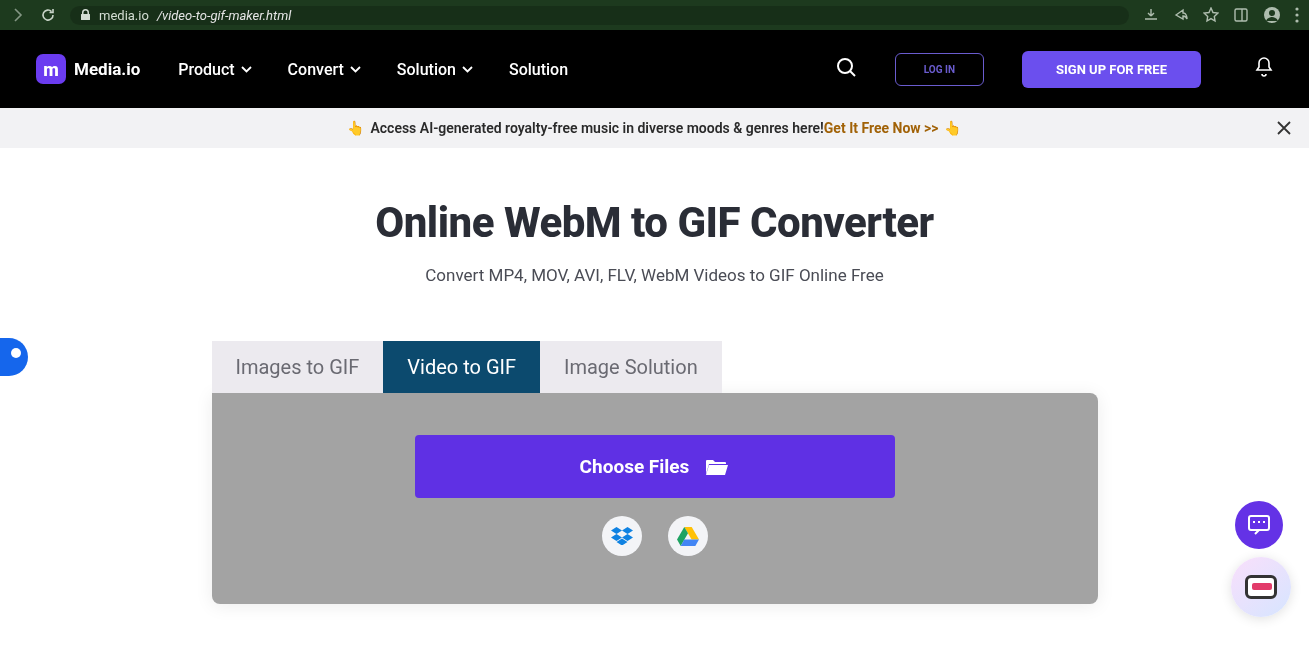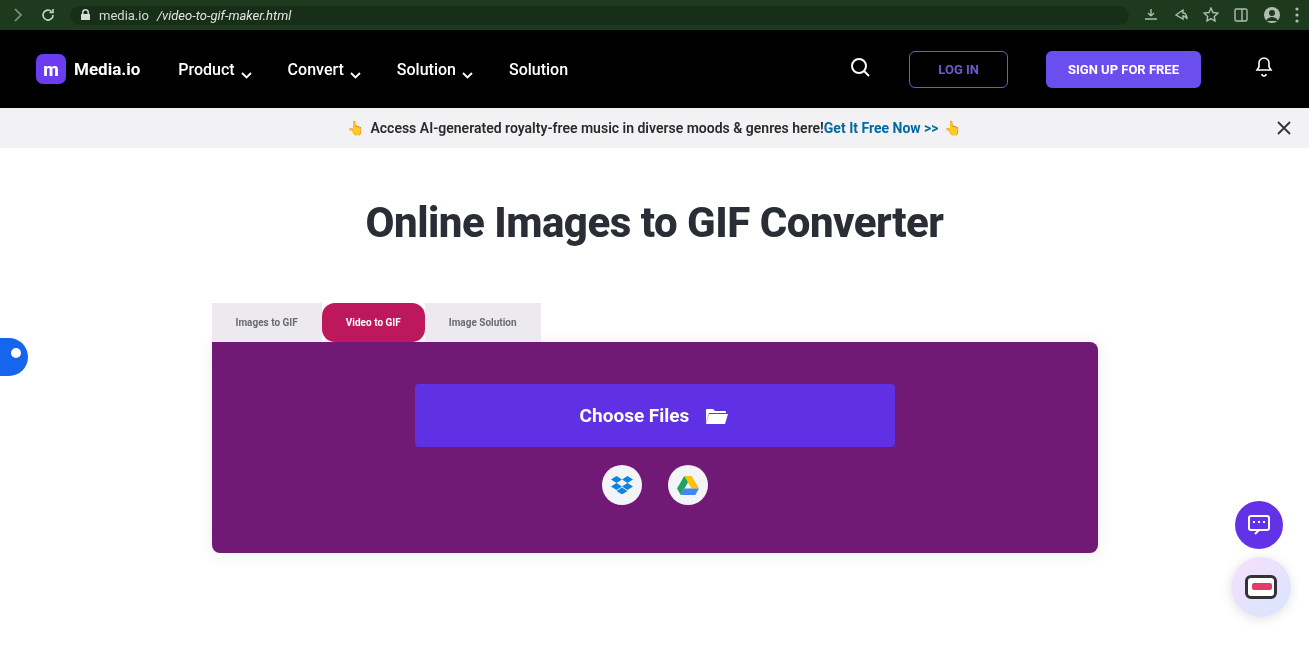--- a/index.html
+++ b/index.html
@@ -18,7 +18,7 @@
 .logo-badge { width: 30px; height: 30px; background: #6b3cf0; border-radius: 7px; display: flex; align-items: center; justify-content: center; color: #fff; font-weight: 800; font-size: 18px; }
 .logo-text { color: #fff; font-weight: 700; font-size: 17px; }
 .nav { display: flex; gap: 36px; align-items: center; }
-.nav-item { color: #fff; font-size: 16px; font-weight: 500; display: flex; align-items: flex-end; gap: 6px; cursor: pointer; }
+.nav-item { color: #fff; font-size: 16px; font-weight: 500; display: flex; align-items: center; gap: 6px; cursor: pointer; }
 .nav-spacer { flex: 1; }
 .search-btn { color: #fff; cursor: pointer; }
 .login-btn { border: 1px solid #6a5ccf; color: #6a5ccf; background: transparent; padding: 10px 28px; border-radius: 6px; font-weight: 700; font-size: 13px; cursor: pointer; }

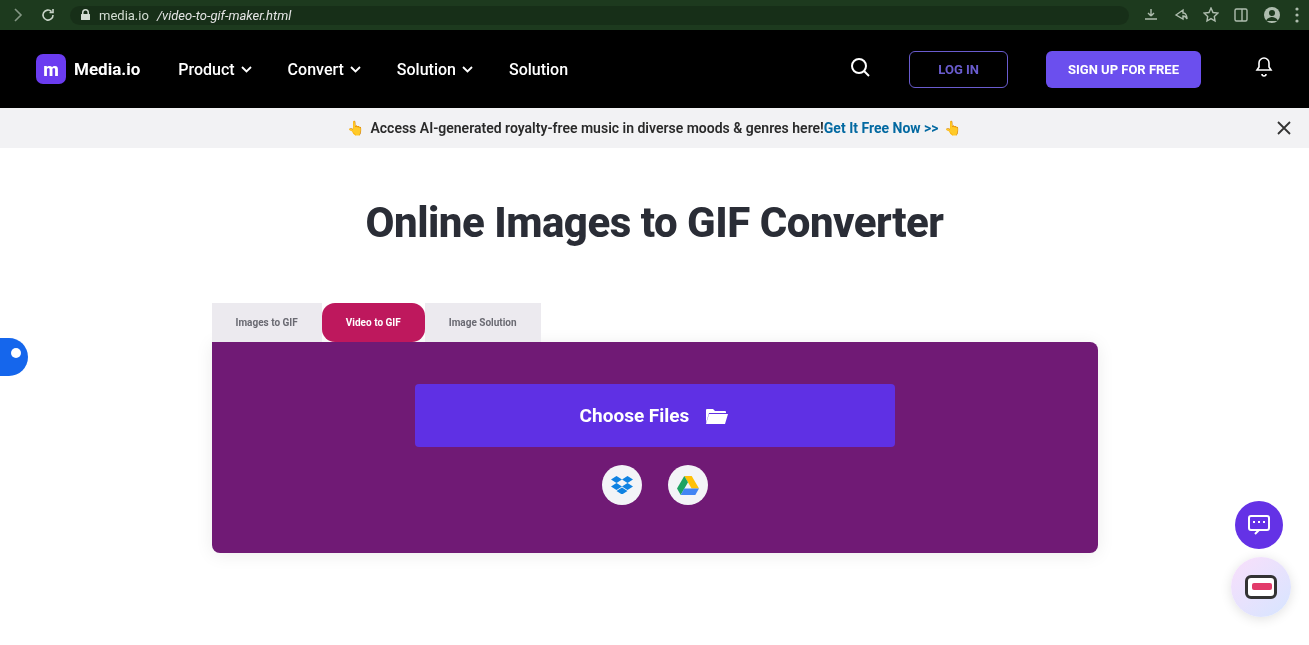--- a/index.html
+++ b/index.html
@@ -21,7 +21,7 @@
 .nav-item { color: #fff; font-size: 16px; font-weight: 500; display: flex; align-items: center; gap: 6px; cursor: pointer; }
 .nav-spacer { flex: 1; }
 .search-btn { color: #fff; cursor: pointer; }
-.login-btn { border: 1px solid #6a5ccf; color: #6a5ccf; background: transparent; padding: 10px 28px; border-radius: 6px; font-weight: 700; font-size: 13px; cursor: pointer; }
+.login-btn { border: 1px solid #6a5ccf; color: #6a5ccf; background: transparent; padding: 10px 28px; border-radius: 6px; font-weight: 700; font-size: 10px; cursor: pointer; }
 .signup-btn { background: #6b4fee; color: #fff; padding: 11px 22px; border-radius: 6px; font-weight: 700; font-size: 13px; border: none; cursor: pointer; }
 .bell { color: #fff; margin-left: 16px; cursor: pointer; }
 

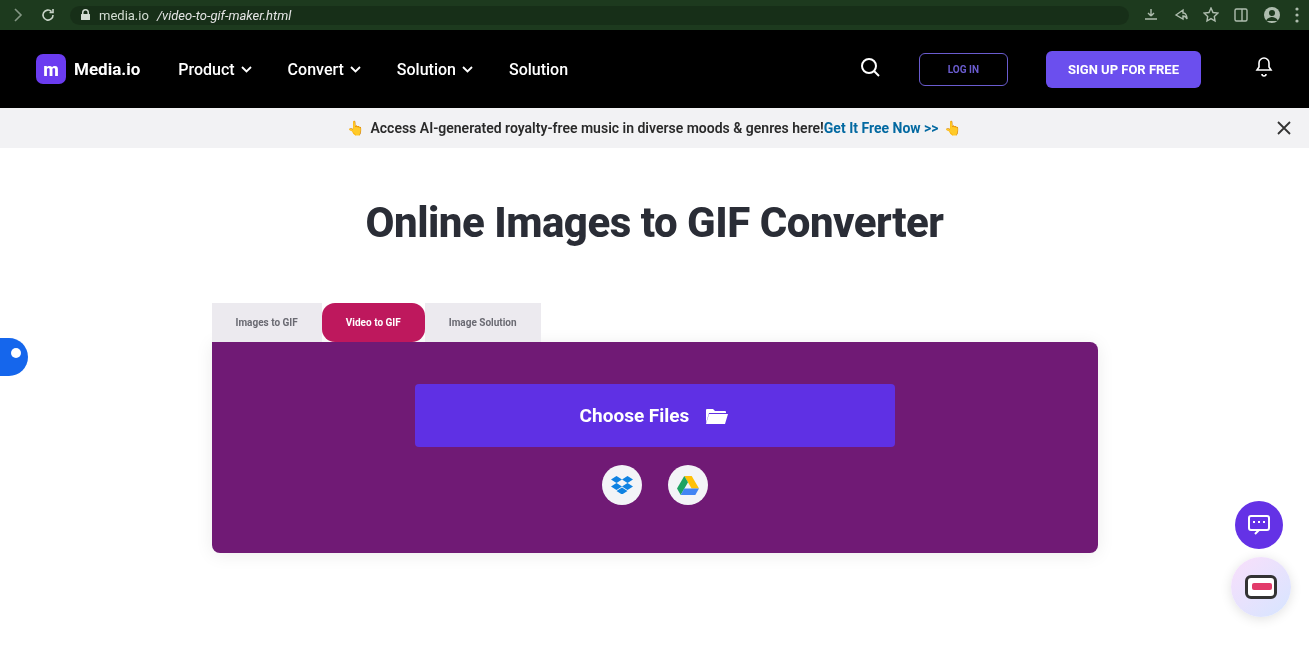--- a/index.html
+++ b/index.html
@@ -22,7 +22,7 @@
 .nav-spacer { flex: 1; }
 .search-btn { color: #fff; cursor: pointer; }
 .login-btn { border: 1px solid #6a5ccf; color: #6a5ccf; background: transparent; padding: 10px 28px; border-radius: 6px; font-weight: 700; font-size: 10px; cursor: pointer; }
-.signup-btn { background: #6b4fee; color: #fff; padding: 11px 22px; border-radius: 6px; font-weight: 700; font-size: 13px; border: none; cursor: pointer; }
+.signup-btn { background: #6b4fee; color: #fff; padding: 11px 34px; border-radius: 6px; font-weight: 700; font-size: 13px; border: none; cursor: pointer; }
 .bell { color: #fff; margin-left: 16px; cursor: pointer; }
 
 .promo-bar { background: #f2f2f4; height: 40px; display: flex; align-items: center; justify-content: center; position: relative; font-size: 14px; font-weight: 600; color: #2a2a2a; }

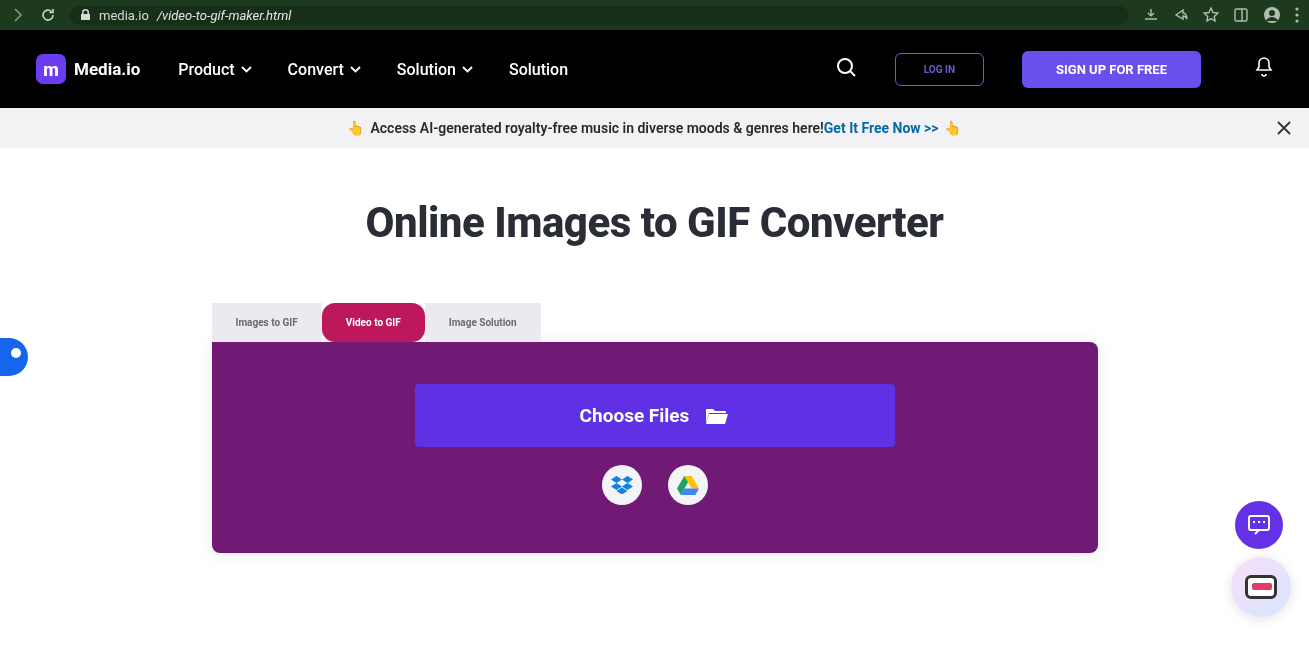--- a/index.html
+++ b/index.html
@@ -26,7 +26,7 @@
 .bell { color: #fff; margin-left: 16px; cursor: pointer; }
 
 .promo-bar { background: #f2f2f4; height: 40px; display: flex; align-items: center; justify-content: center; position: relative; font-size: 14px; font-weight: 600; color: #2a2a2a; }
-.promo-bar a { color: #0369a1; text-decoration: none; font-weight: 700; }
+.promo-bar a { color: #a16207; text-decoration: none; font-weight: 700; }
 .promo-close { position: absolute; right: 18px; cursor: pointer; color: #333; font-size: 18px; }
 
 .content { text-align: center; padding-top: 50px; }

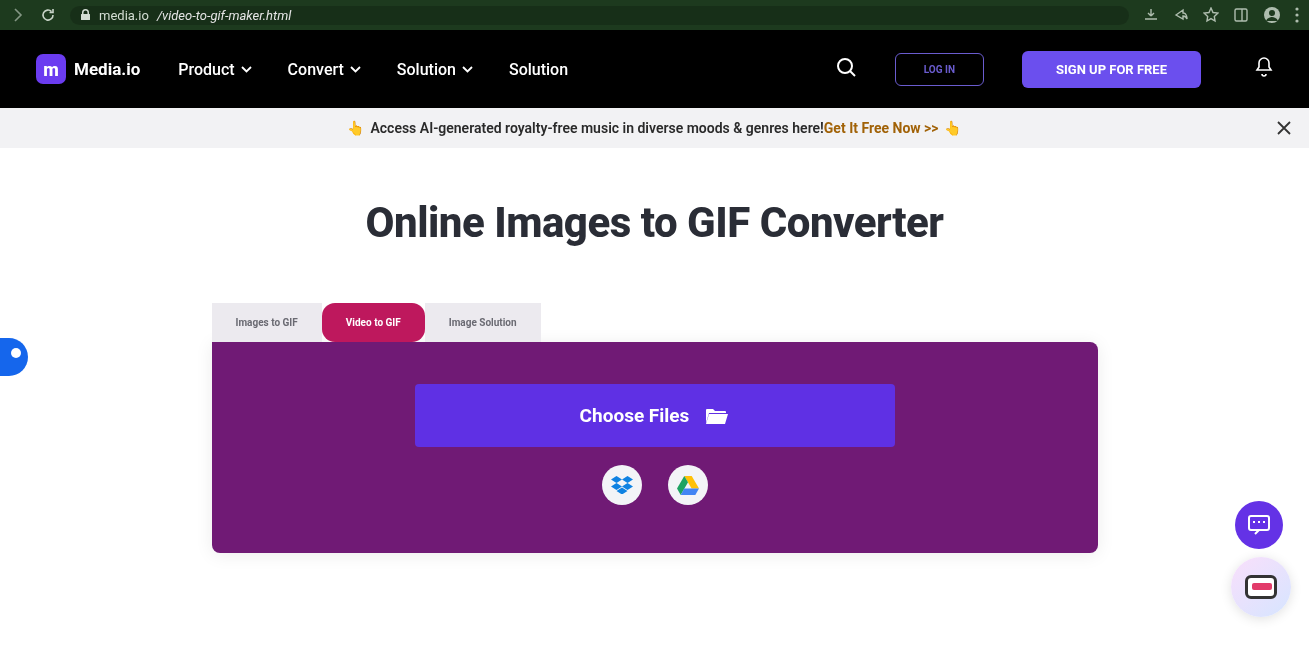--- a/index.html
+++ b/index.html
@@ -153,7 +153,7 @@
 </div>
 
 <div class="content">
-  <h1 class="title">Online Images to GIF Converter</h1>
+  <h1 class="title">Online WebM to GIF Converter</h1>
 
   <div class="tabs">
     <div class="tab">Images to GIF</div>

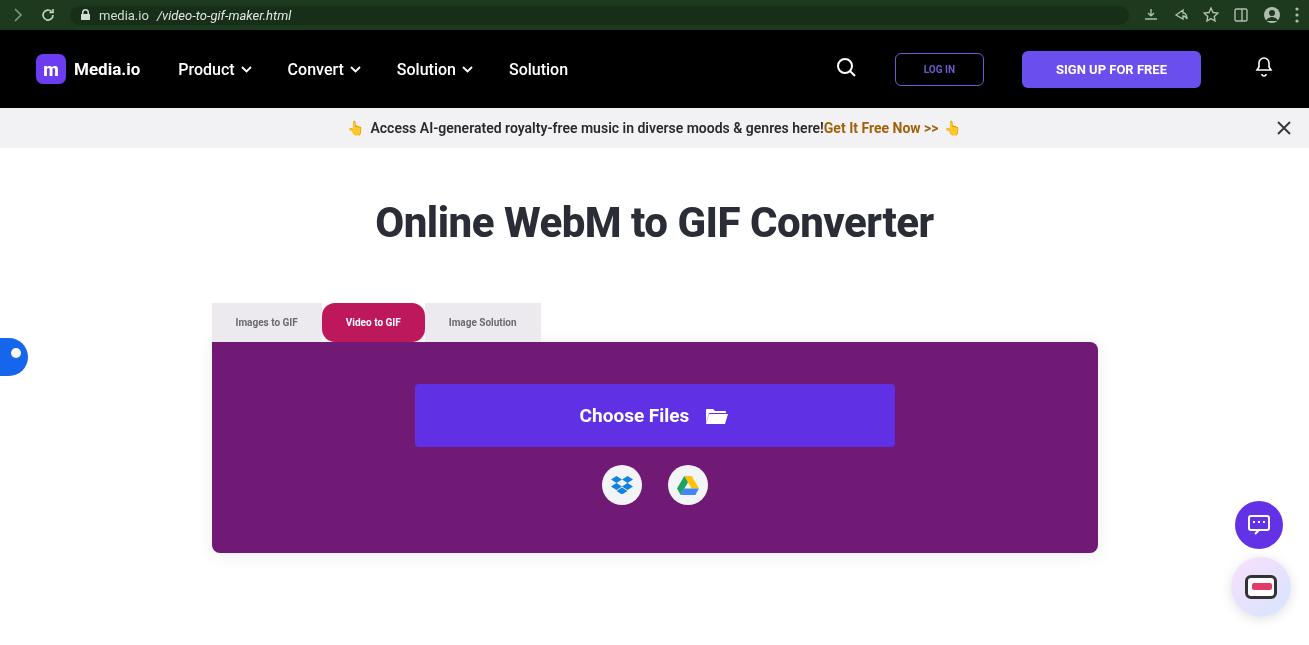--- a/index.html
+++ b/index.html
@@ -154,6 +154,7 @@
 
 <div class="content">
   <h1 class="title">Online WebM to GIF Converter</h1>
+  <p class="subtitle">Convert MP4, MOV, AVI, FLV, WebM Videos to GIF Online Free</p>
 
   <div class="tabs">
     <div class="tab">Images to GIF</div>

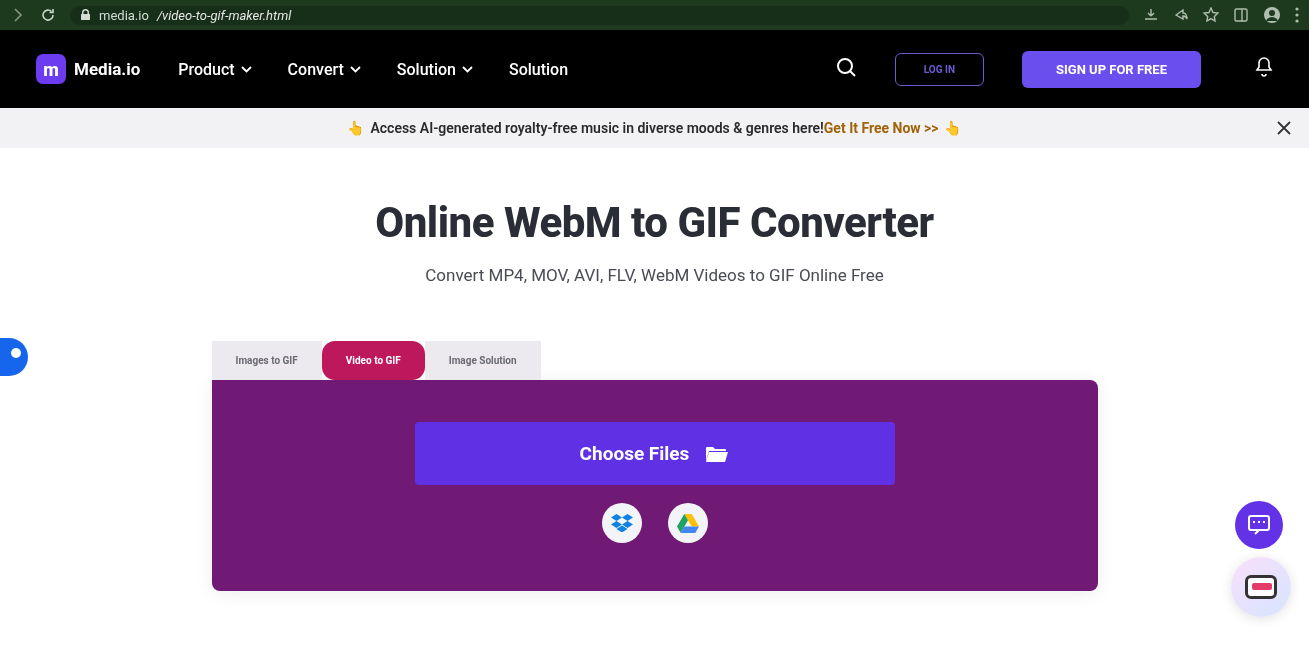--- a/index.html
+++ b/index.html
@@ -34,7 +34,7 @@
 .subtitle { font-size: 17px; color: #4a4c55; margin-top: 18px; }
 
 .tabs { display: flex; margin: 56px auto 0; width: 886px; }
-.tab { padding: 14px 24px; background: #eceaef; color: #6a6a72; font-weight: 700; font-size: 10px; cursor: pointer; }
+.tab { padding: 14px 24px; background: #eceaef; color: #6a6a72; font-weight: 400; font-size: 20px; cursor: pointer; }
 .tab.active { background: #be185d; color: #fff; border-radius: 13px; }
 
 .panel { width: 886px; margin: 0 auto; background: #701a75; border-radius: 0 8px 8px 8px; box-shadow: 0 2px 18px rgba(0,0,0,0.08); padding: 42px 0 48px; text-decoration: underline; }

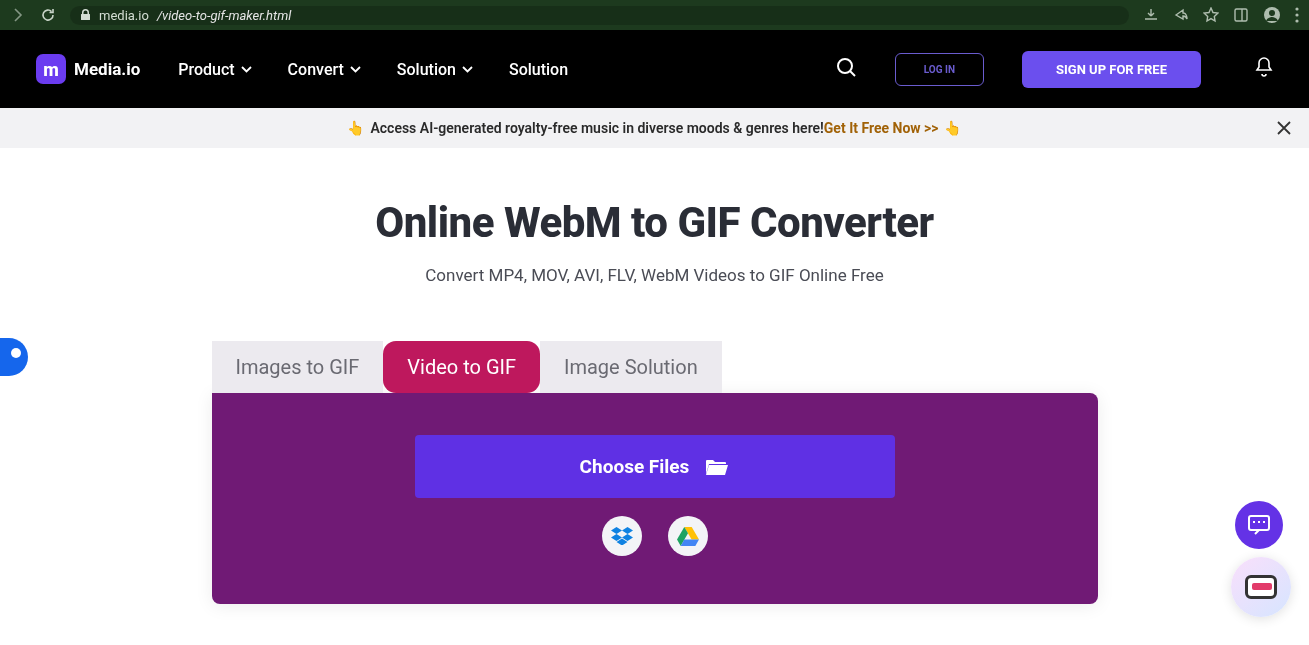--- a/index.html
+++ b/index.html
@@ -35,7 +35,7 @@
 
 .tabs { display: flex; margin: 56px auto 0; width: 886px; }
 .tab { padding: 14px 24px; background: #eceaef; color: #6a6a72; font-weight: 400; font-size: 20px; cursor: pointer; }
-.tab.active { background: #be185d; color: #fff; border-radius: 13px; }
+.tab.active { background: #0c4a6e; color: #fff; }
 
 .panel { width: 886px; margin: 0 auto; background: #701a75; border-radius: 0 8px 8px 8px; box-shadow: 0 2px 18px rgba(0,0,0,0.08); padding: 42px 0 48px; text-decoration: underline; }
 .choose-btn { background: #5f30e4; color: #fff; border: none; padding: 20px 40px; border-radius: 4px; font-size: 19px; font-weight: 700; cursor: pointer; width: 480px; display: inline-flex; align-items: center; justify-content: center; gap: 16px; }

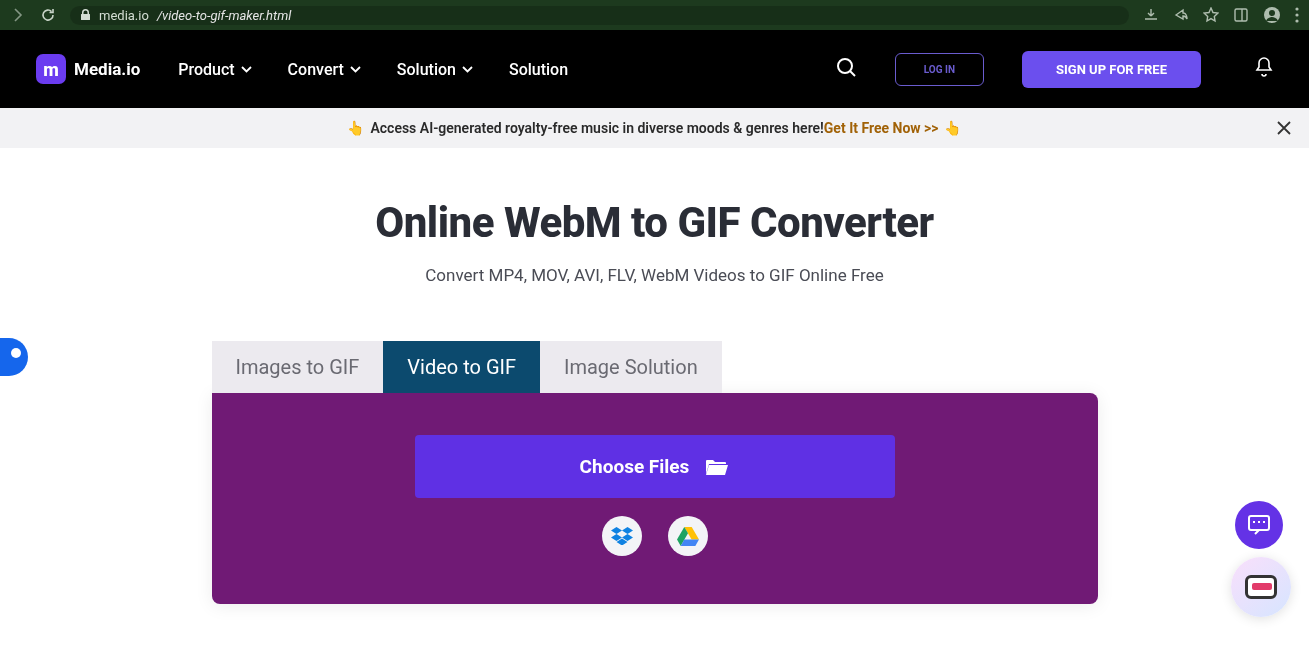--- a/index.html
+++ b/index.html
@@ -37,7 +37,7 @@
 .tab { padding: 14px 24px; background: #eceaef; color: #6a6a72; font-weight: 400; font-size: 20px; cursor: pointer; }
 .tab.active { background: #0c4a6e; color: #fff; }
 
-.panel { width: 886px; margin: 0 auto; background: #701a75; border-radius: 0 8px 8px 8px; box-shadow: 0 2px 18px rgba(0,0,0,0.08); padding: 42px 0 48px; text-decoration: underline; }
+.panel { width: 886px; margin: 0 auto; background: #a3a3a3; border-radius: 0 8px 8px 8px; box-shadow: 0 2px 18px rgba(0,0,0,0.08); padding: 42px 0 48px; text-decoration: underline; }
 .choose-btn { background: #5f30e4; color: #fff; border: none; padding: 20px 40px; border-radius: 4px; font-size: 19px; font-weight: 700; cursor: pointer; width: 480px; display: inline-flex; align-items: center; justify-content: center; gap: 16px; }
 .cloud-row { display: flex; justify-content: center; gap: 26px; margin-top: 18px; }
 .cloud-btn { width: 40px; height: 40px; border-radius: 50%; background: #f3f4f7; display: flex; align-items: center; justify-content: center; cursor: pointer; }

